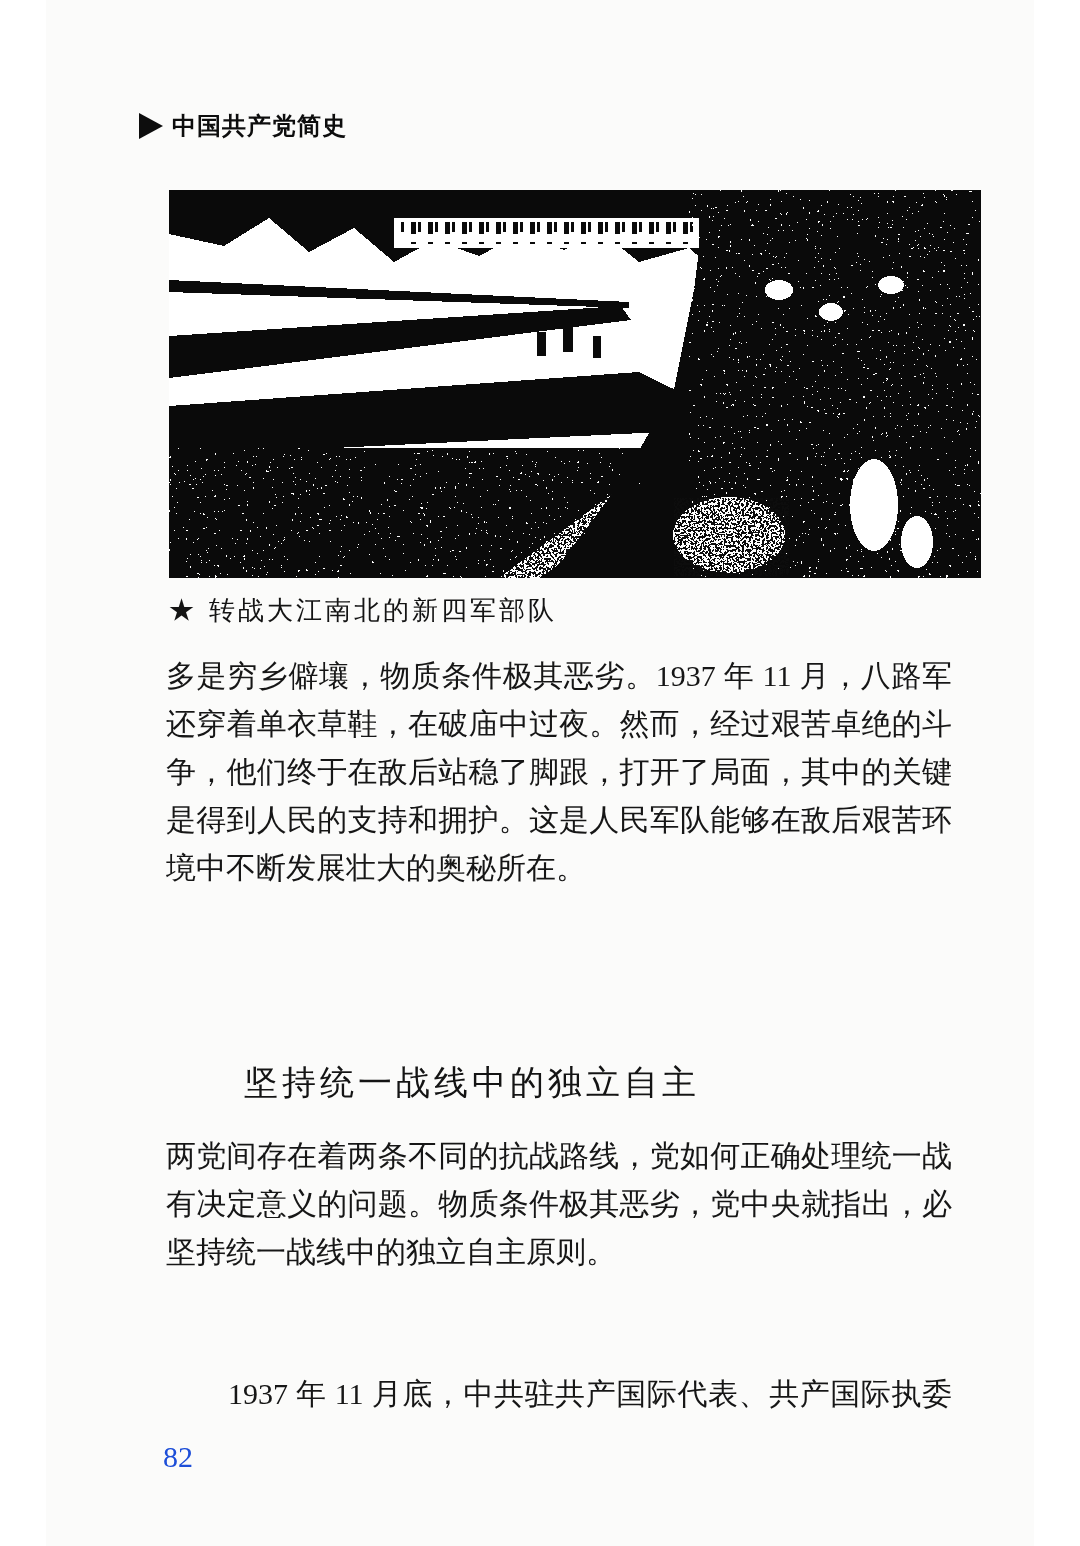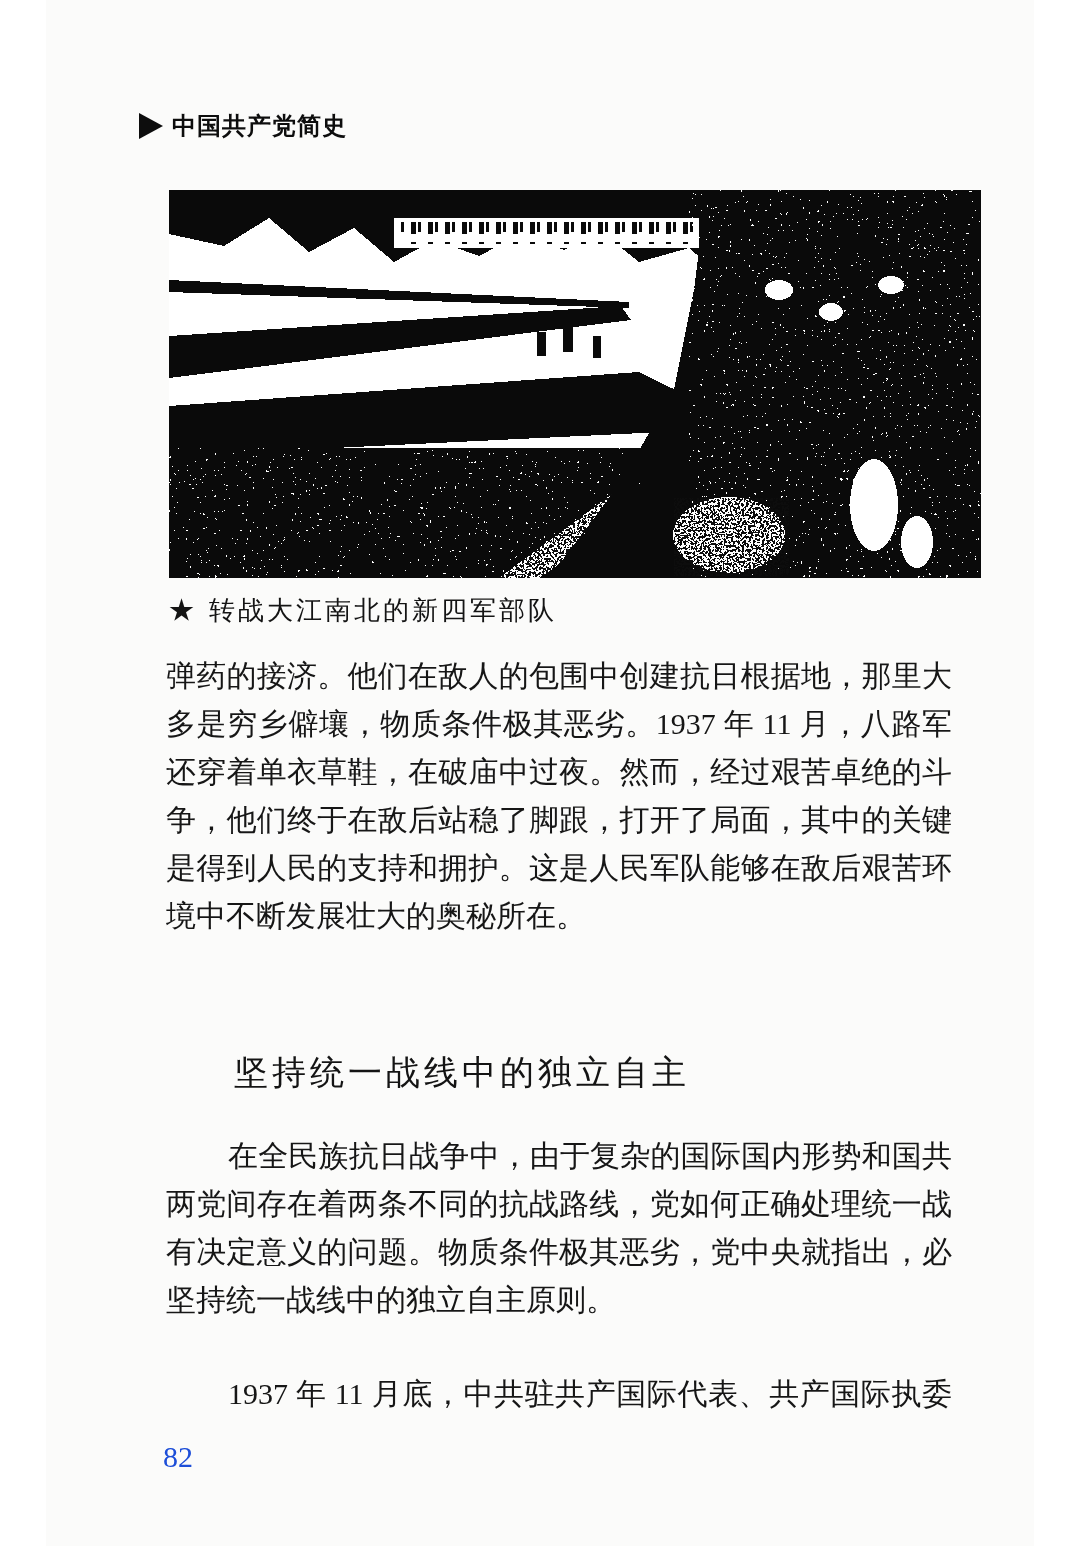--- a/index.html
+++ b/index.html
@@ -173,7 +173,6 @@
   </div>
 
   <section class="para" id="para1">
-    <div class="line">弹药的接济。他们在敌人的包围中创建抗日根据地，那里大</div>
     <div class="line">多是穷乡僻壤，物质条件极其恶劣。1937 年 11 月，八路军</div>
     <div class="line">还穿着单衣草鞋，在破庙中过夜。然而，经过艰苦卓绝的斗</div>
     <div class="line">争，他们终于在敌后站稳了脚跟，打开了局面，其中的关键</div>

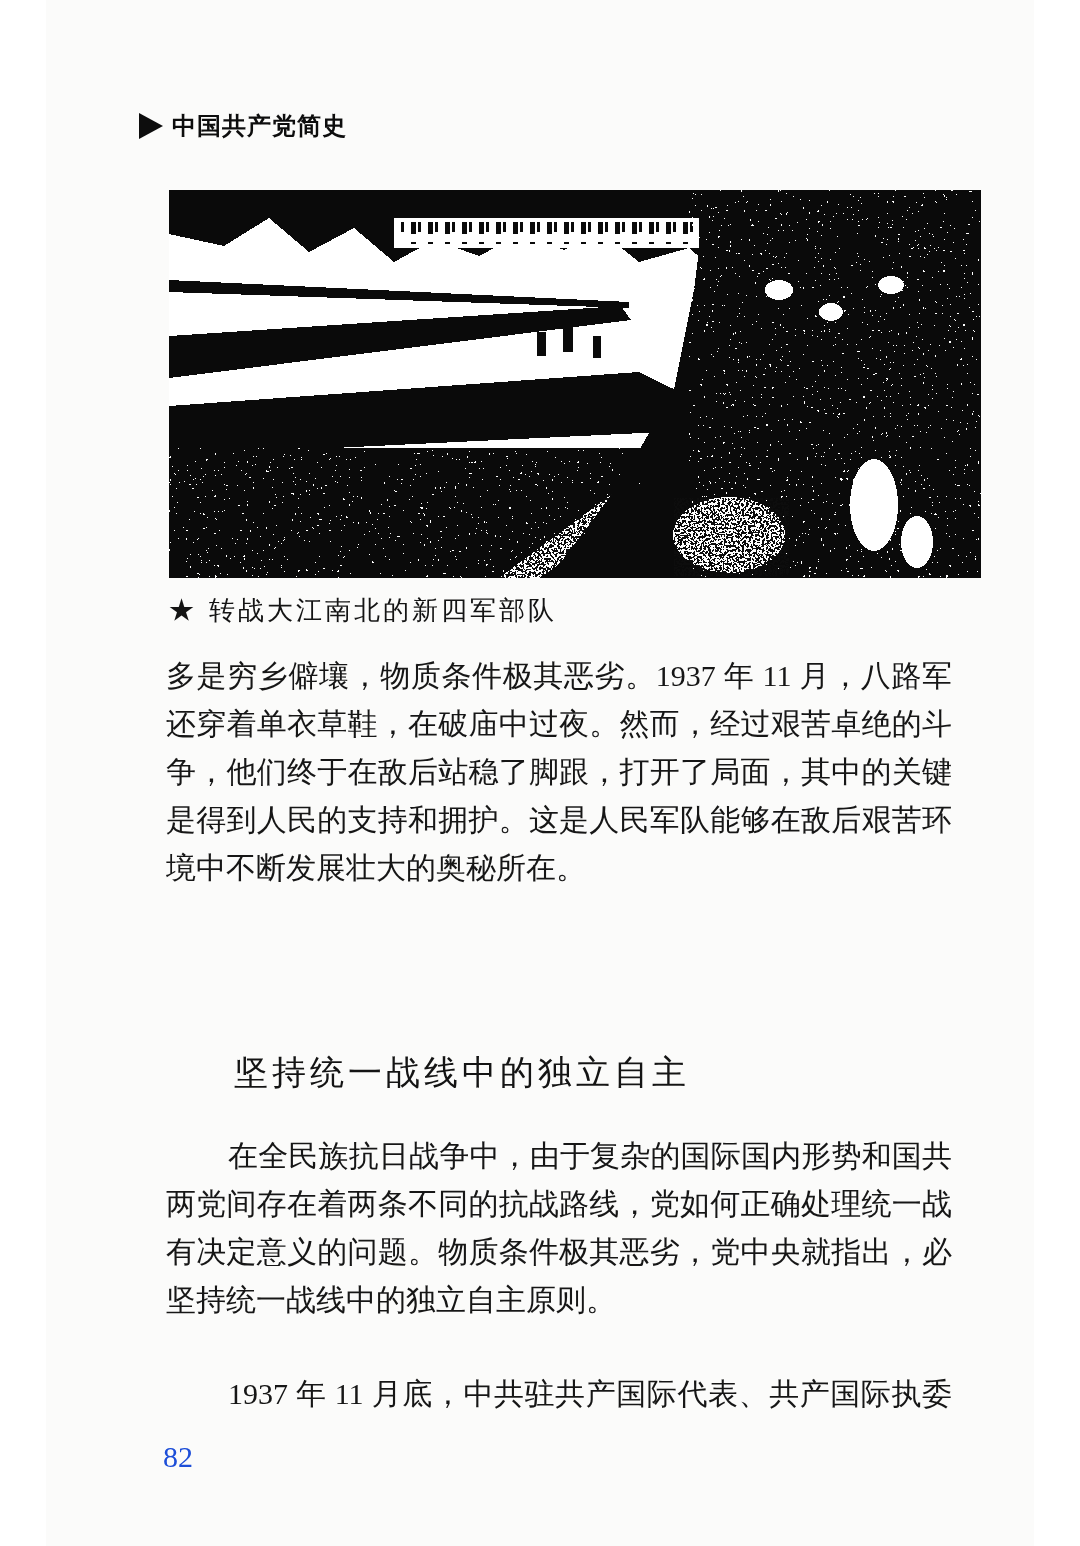--- a/index.html
+++ b/index.html
@@ -59,7 +59,7 @@
   #para3{top:1370px;}
   
   .sec-heading{
-    position:absolute;left:182px;top:1044px;margin:6px;
+    position:absolute;left:182px;top:1044px;margin:16px;
     font-size:34px;font-weight:400;letter-spacing:4px;color:#141414;
   }
   

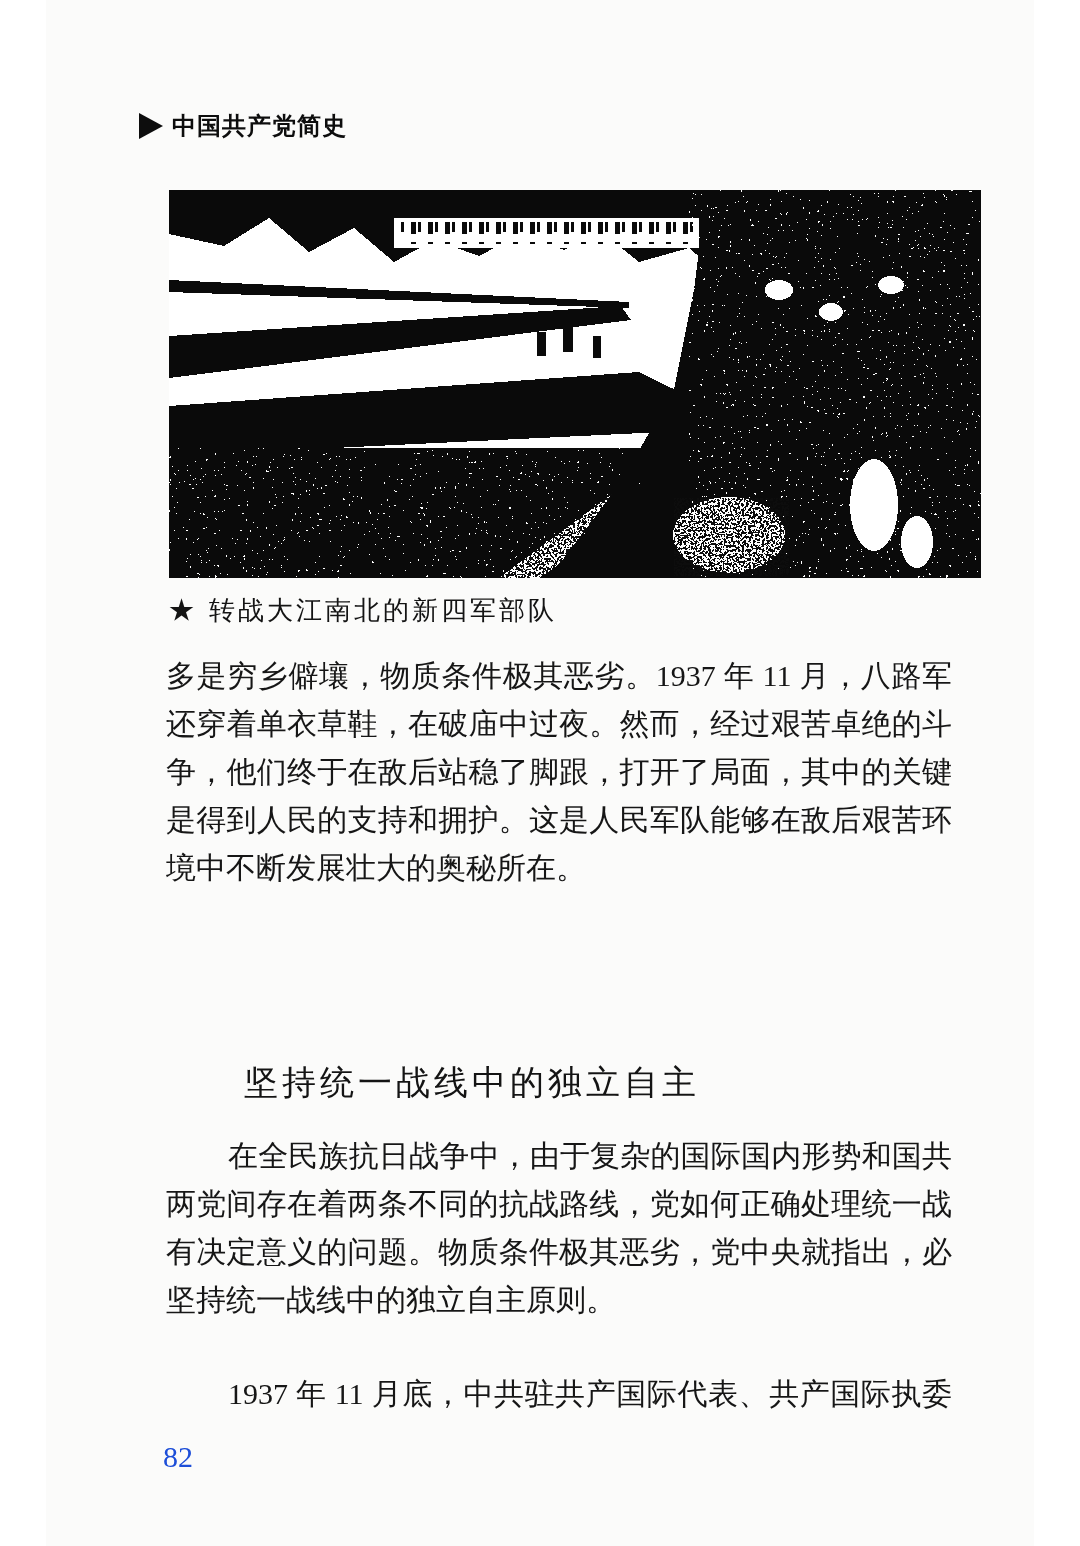--- a/index.html
+++ b/index.html
@@ -183,7 +183,6 @@
   <h2 class="sec-heading">坚持统一战线中的独立自主</h2>
 
   <section class="para" id="para2">
-    <div class="line indent">在全民族抗日战争中，由于复杂的国际国内形势和国共</div>
     <div class="line">两党间存在着两条不同的抗战路线，党如何正确处理统一战</div>
     <div class="line">有决定意义的问题。物质条件极其恶劣，党中央就指出，必须</div>
     <div class="line end">坚持统一战线中的独立自主原则。</div>

